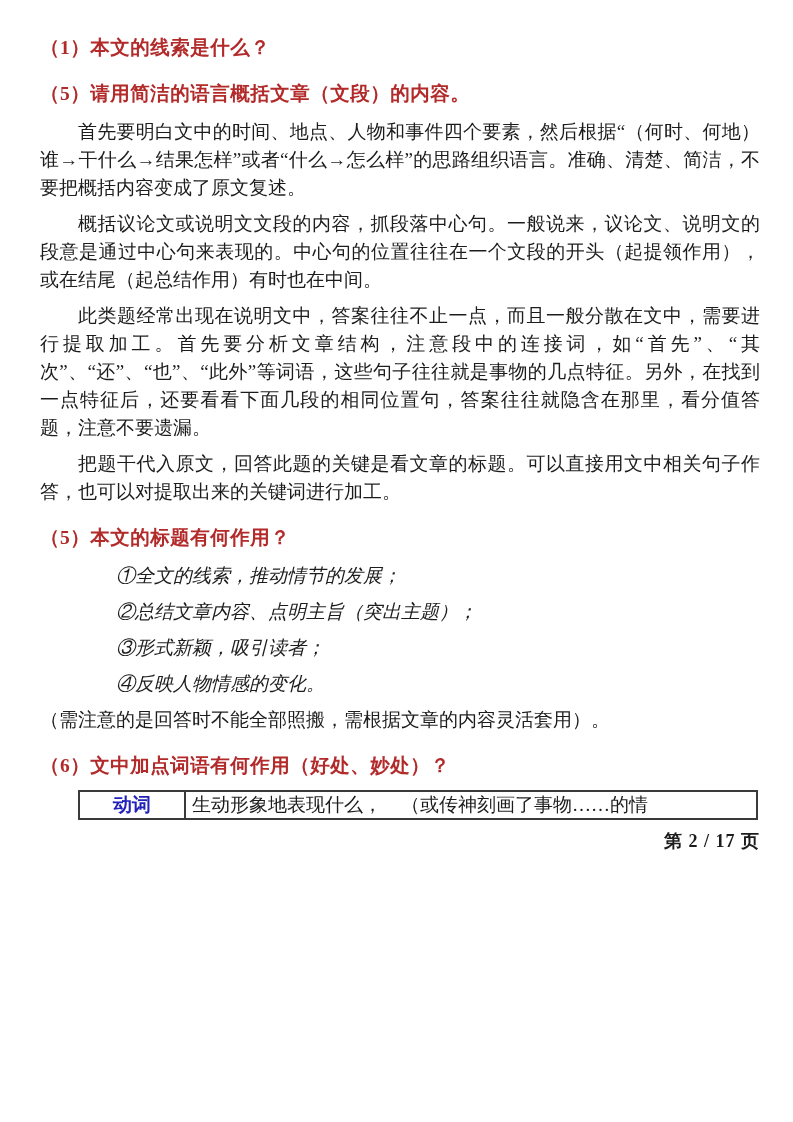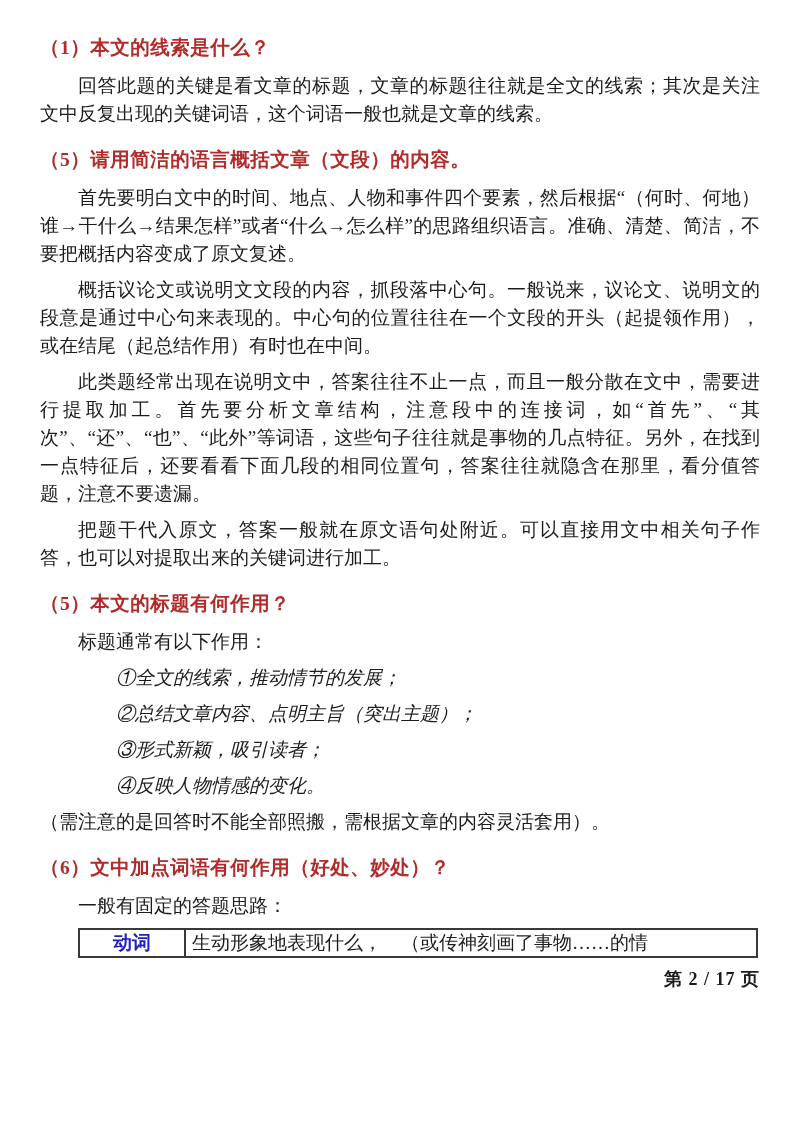--- a/index.html
+++ b/index.html
@@ -86,7 +86,6 @@
 <div class="page">
 
   <div class="hd">（1）本文的线索是什么？</div>
-  <p class="para">回答此题的关键是看文章的标题，文章的标题往往就是全文的线索；其次是关注文中反复出现的关键词语，这个词语一般也就是文章的线索。</p>
 
   <div class="hd">（5）请用简洁的语言概括文章（文段）的内容。</div>
   <p class="para">首先要明白文中的时间、地点、人物和事件四个要素，然后根据“（何时、何地）谁→干什么→结果怎样”或者“什么→怎么样”的思路组织语言。准确、清楚、简洁，不要把概括内容变成了原文复述。</p>

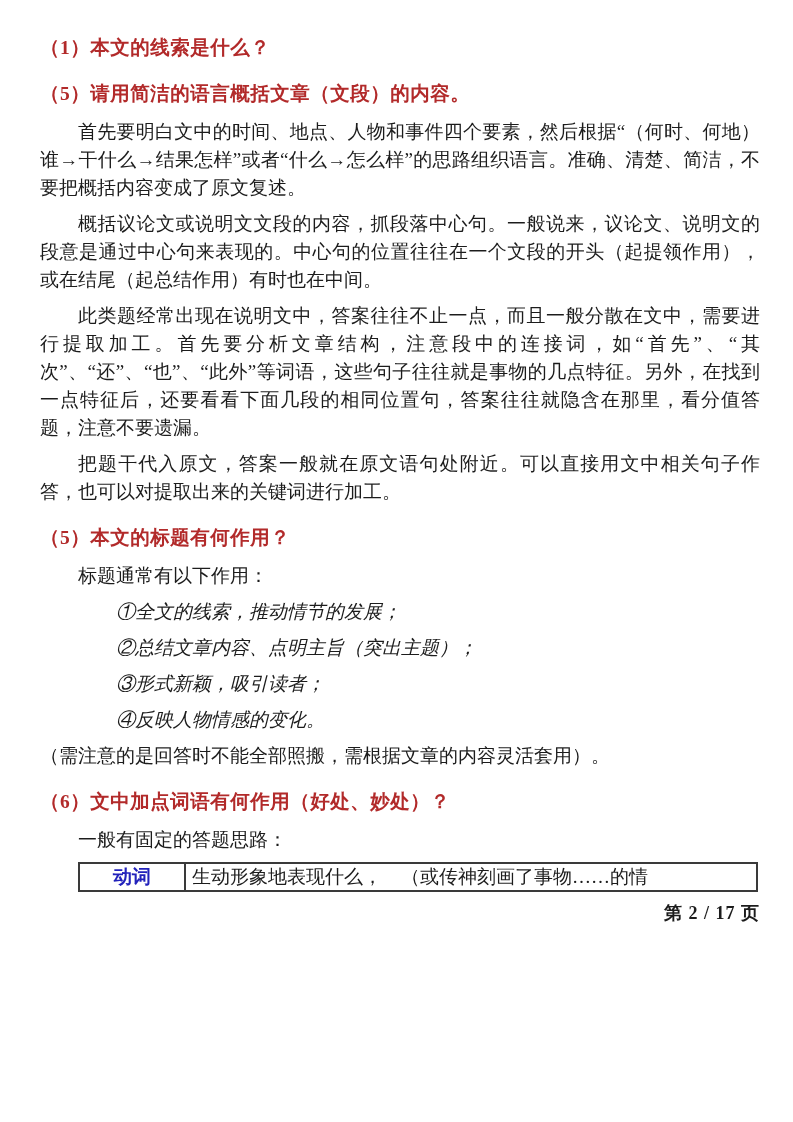--- a/index.html
+++ b/index.html
@@ -93,7 +93,7 @@
 
   <p class="para">此类题经常出现在说明文中，答案往往不止一点，而且一般分散在文中，需要进行提取加工。首先要分析文章结构，注意段中的连接词，如“首先”、“其次”、“还”、“也”、“此外”等词语，这些句子往往就是事物的几点特征。另外，在找到一点特征后，还要看看下面几段的相同位置句，答案往往就隐含在那里，看分值答题，注意不要遗漏。</p>
 
-  <p class="para">把题干代入原文，答案一般就在原文语句处附近。可以直接用文中相关句子作答，也可以对提取出来的关键词进行加工。</p>
+  <p class="para">把题干代入原文，回答此题的关键是看文章的标题。可以直接用文中相关句子作答，也可以对提取出来的关键词进行加工。</p>
 
   <div class="hd">（5）本文的标题有何作用？</div>
   <p class="para">标题通常有以下作用：</p>

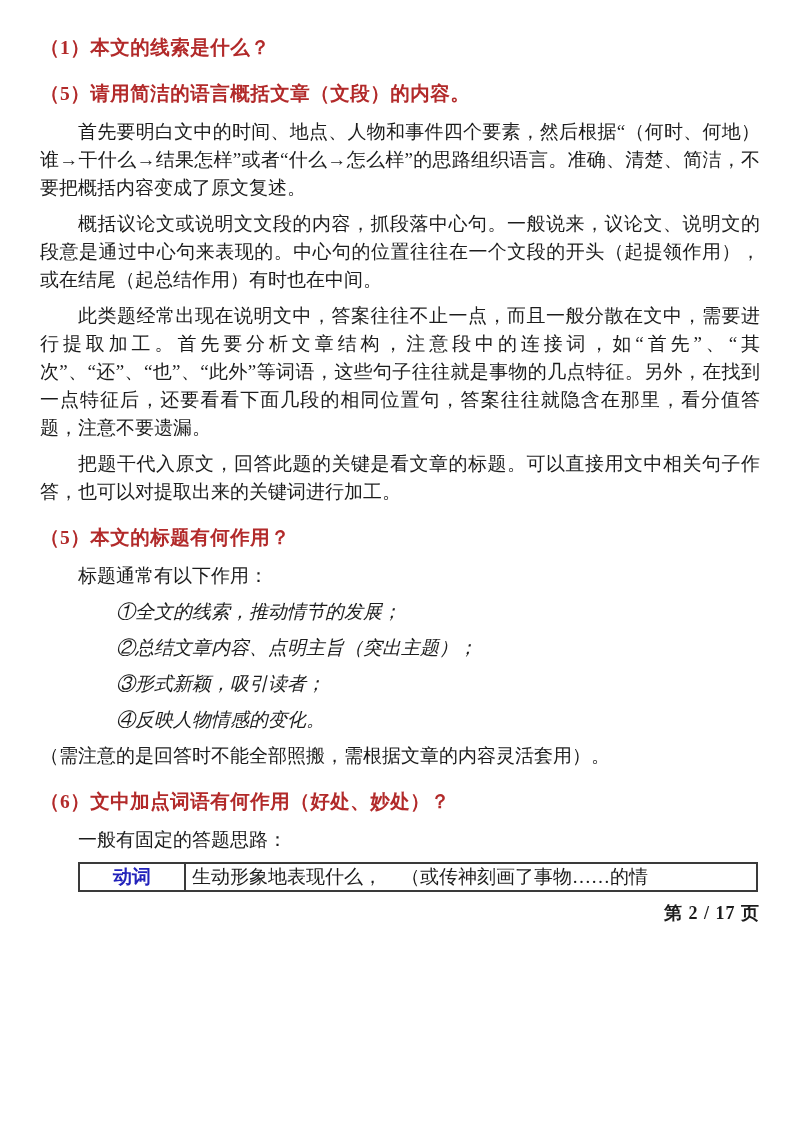--- a/index.html
+++ b/index.html
@@ -96,7 +96,6 @@
   <p class="para">把题干代入原文，回答此题的关键是看文章的标题。可以直接用文中相关句子作答，也可以对提取出来的关键词进行加工。</p>
 
   <div class="hd">（5）本文的标题有何作用？</div>
-  <p class="para">标题通常有以下作用：</p>
   <p class="list-item">①全文的线索，推动情节的发展；</p>
   <p class="list-item">②总结文章内容、点明主旨（突出主题）；</p>
   <p class="list-item">③形式新颖，吸引读者；</p>

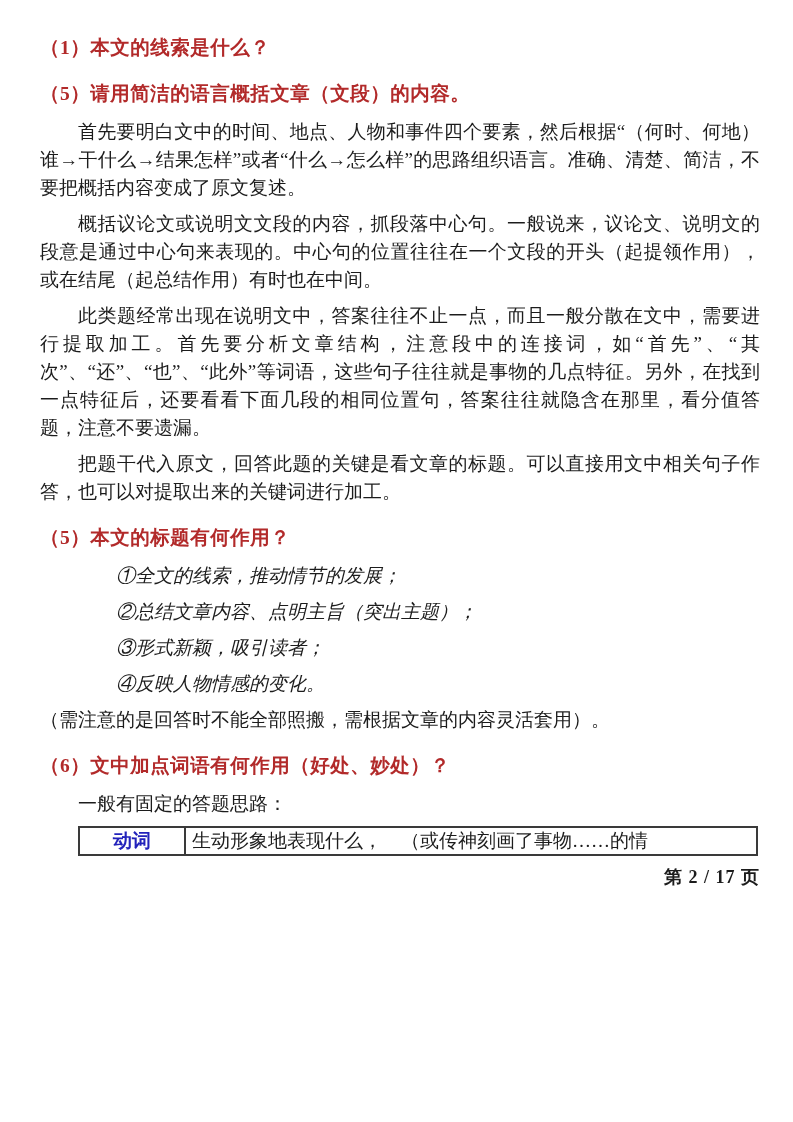--- a/index.html
+++ b/index.html
@@ -103,7 +103,6 @@
   <p class="note">（需注意的是回答时不能全部照搬，需根据文章的内容灵活套用）。</p>
 
   <div class="hd">（6）文中加点词语有何作用（好处、妙处）？</div>
-  <p class="para">一般有固定的答题思路：</p>
 
   <table class="ans-table">
     <tbody>

